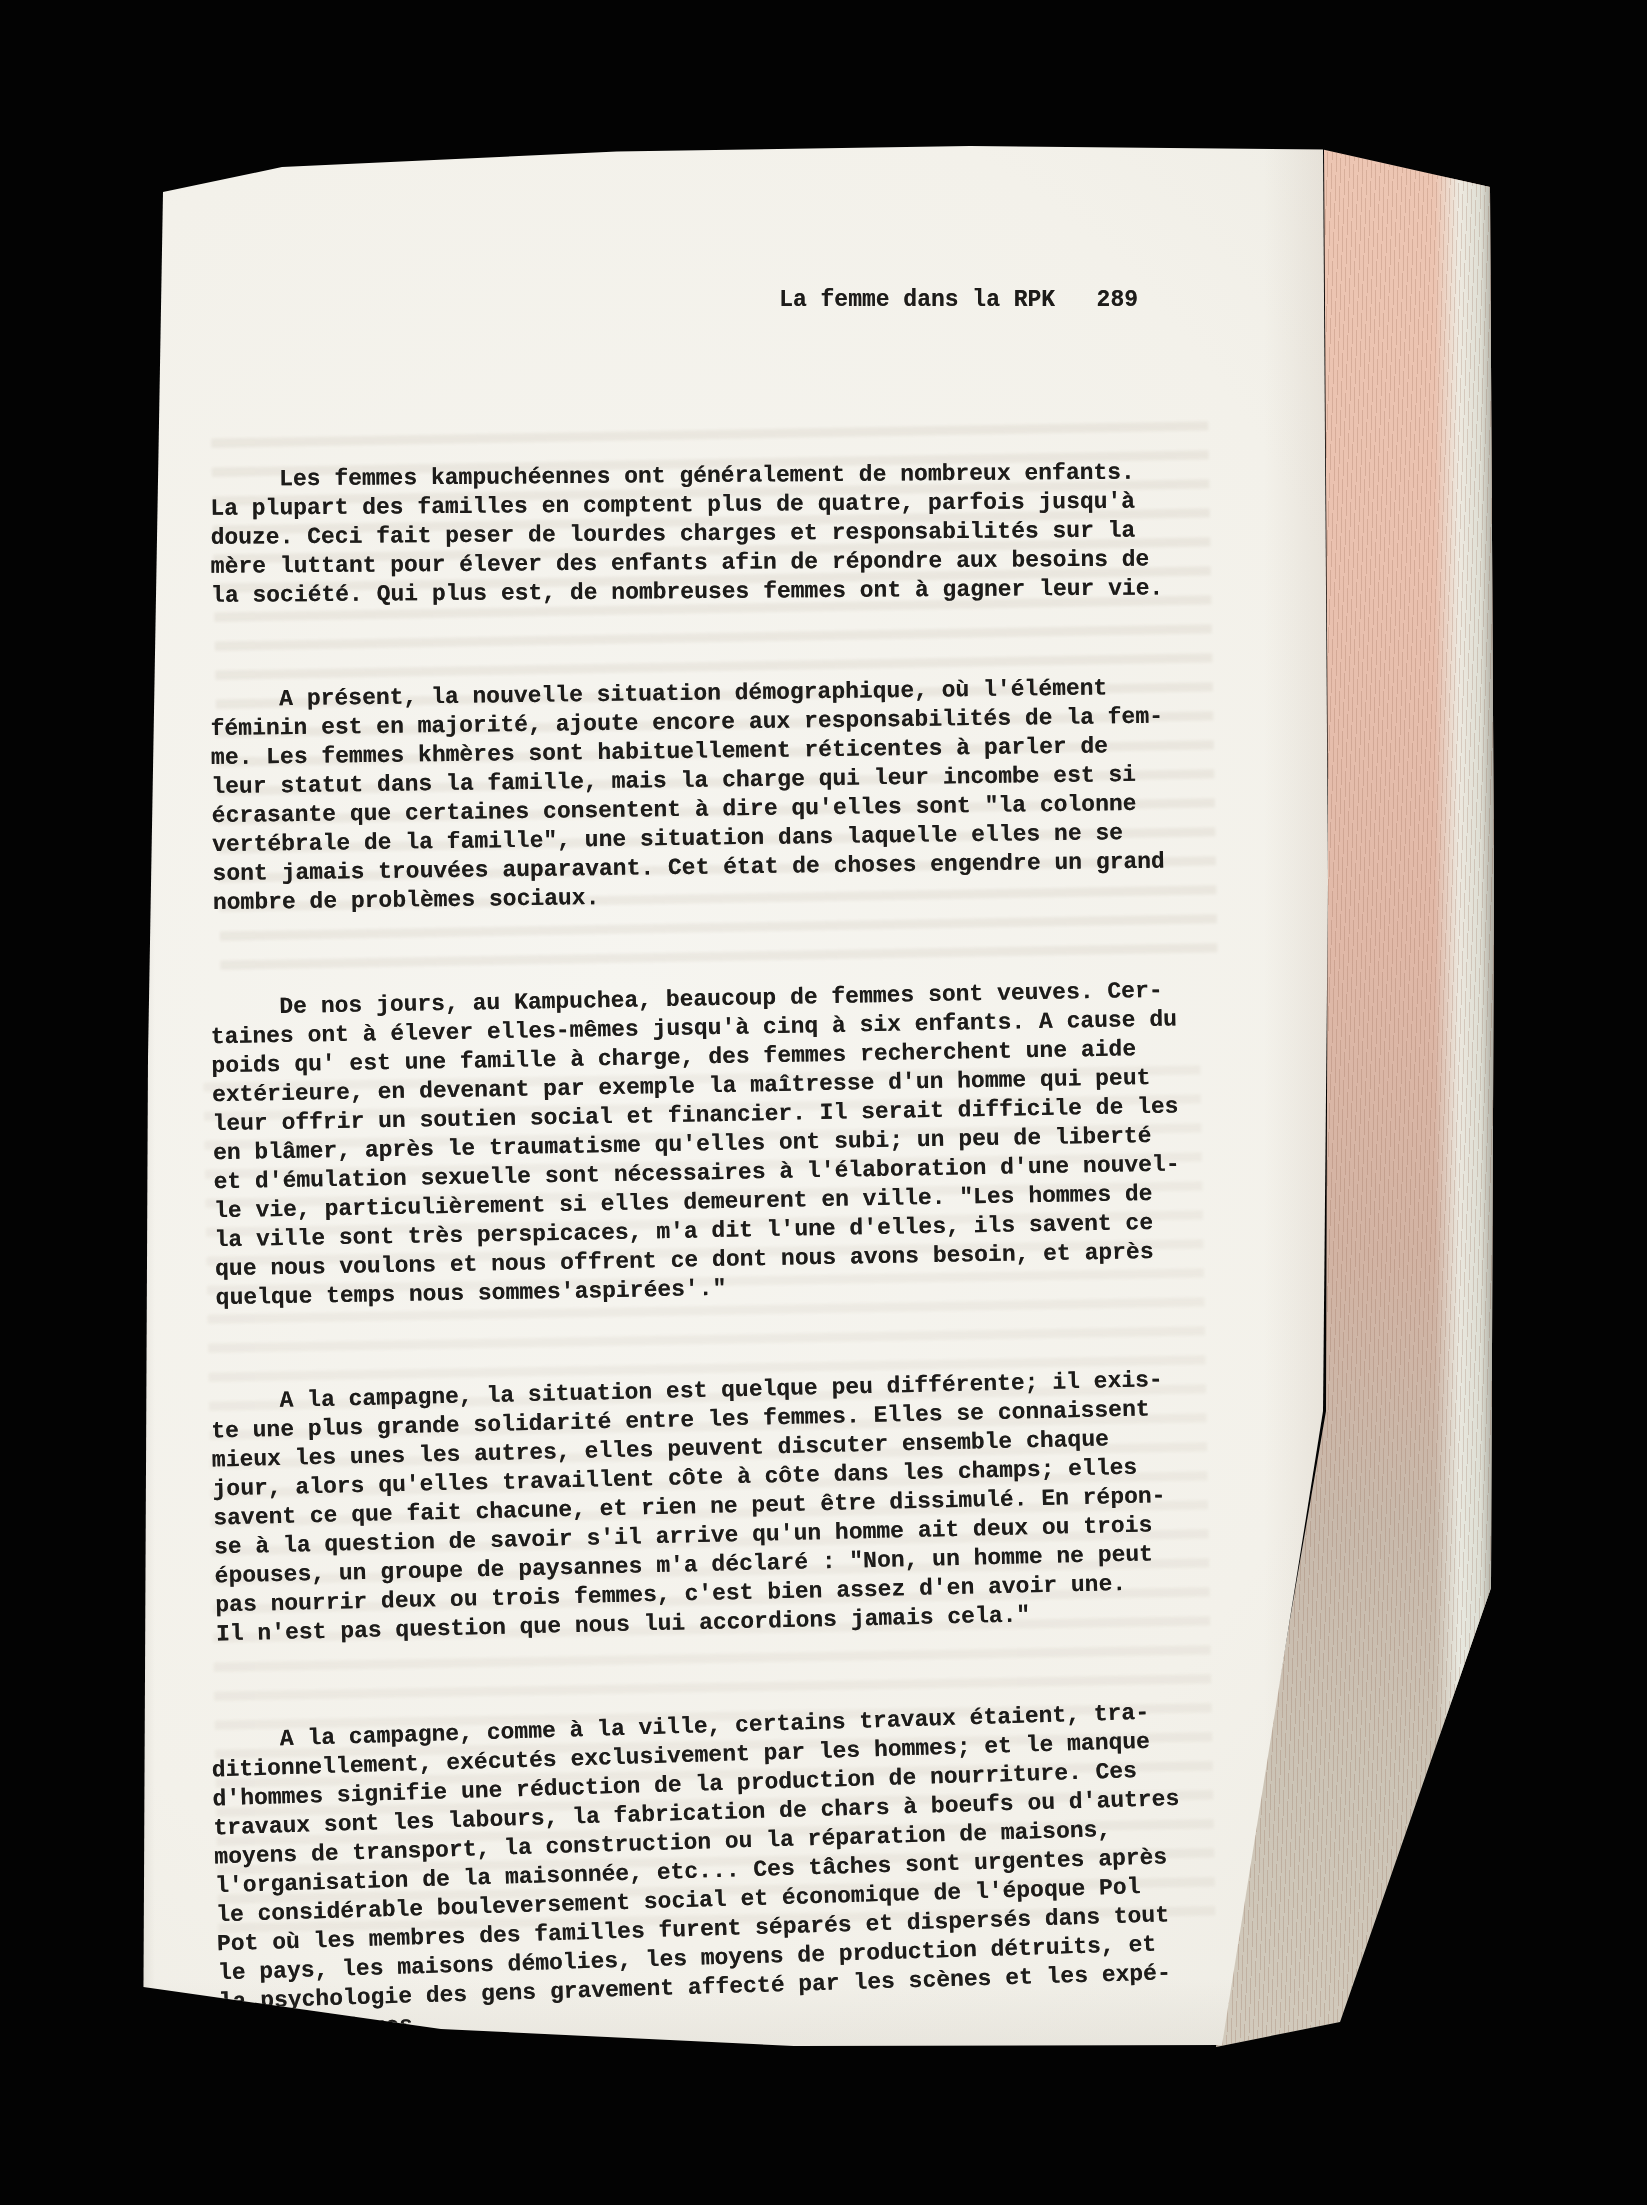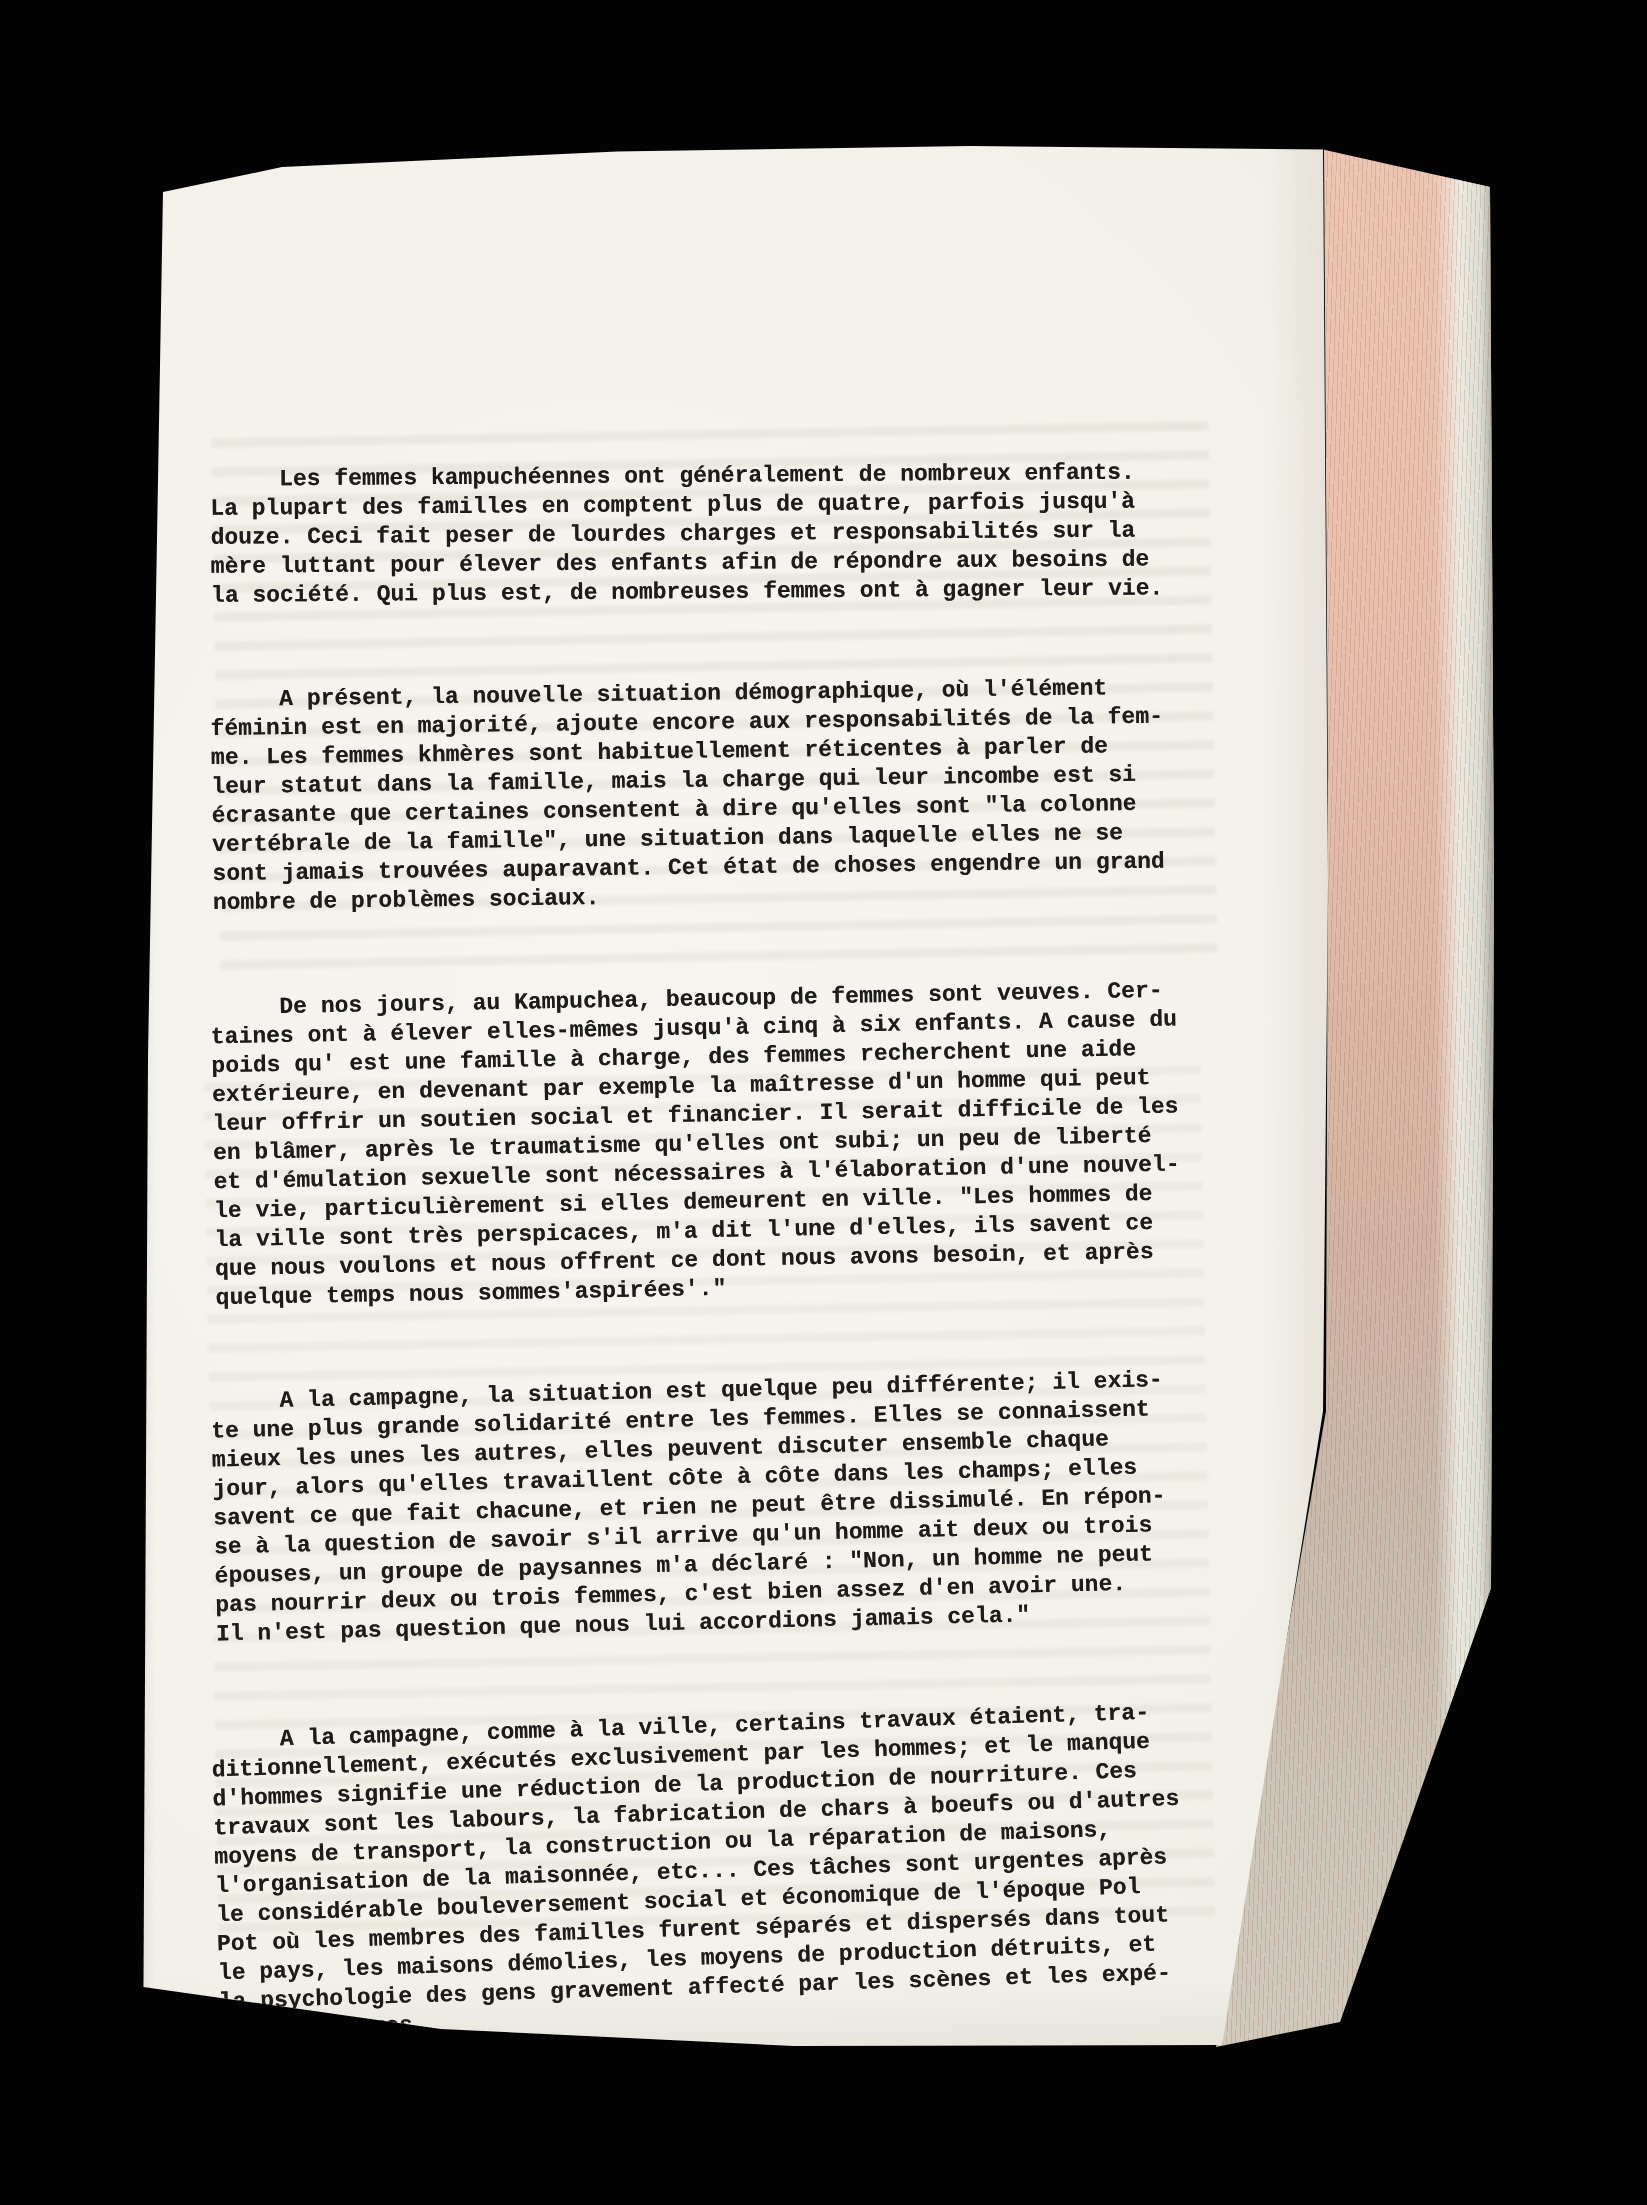--- a/index.html
+++ b/index.html
@@ -121,6 +121,7 @@
     <div class="ghost ghost-a"></div>
     <div class="ghost ghost-b"></div>
 
+    <div class="header-line"><span>La femme dans la RPK</span><span class="pagenum">289</span></div>
 
     <div class="body-text">
       <p class="p1">     Les femmes kampuchéennes ont généralement de nombreux enfants.

